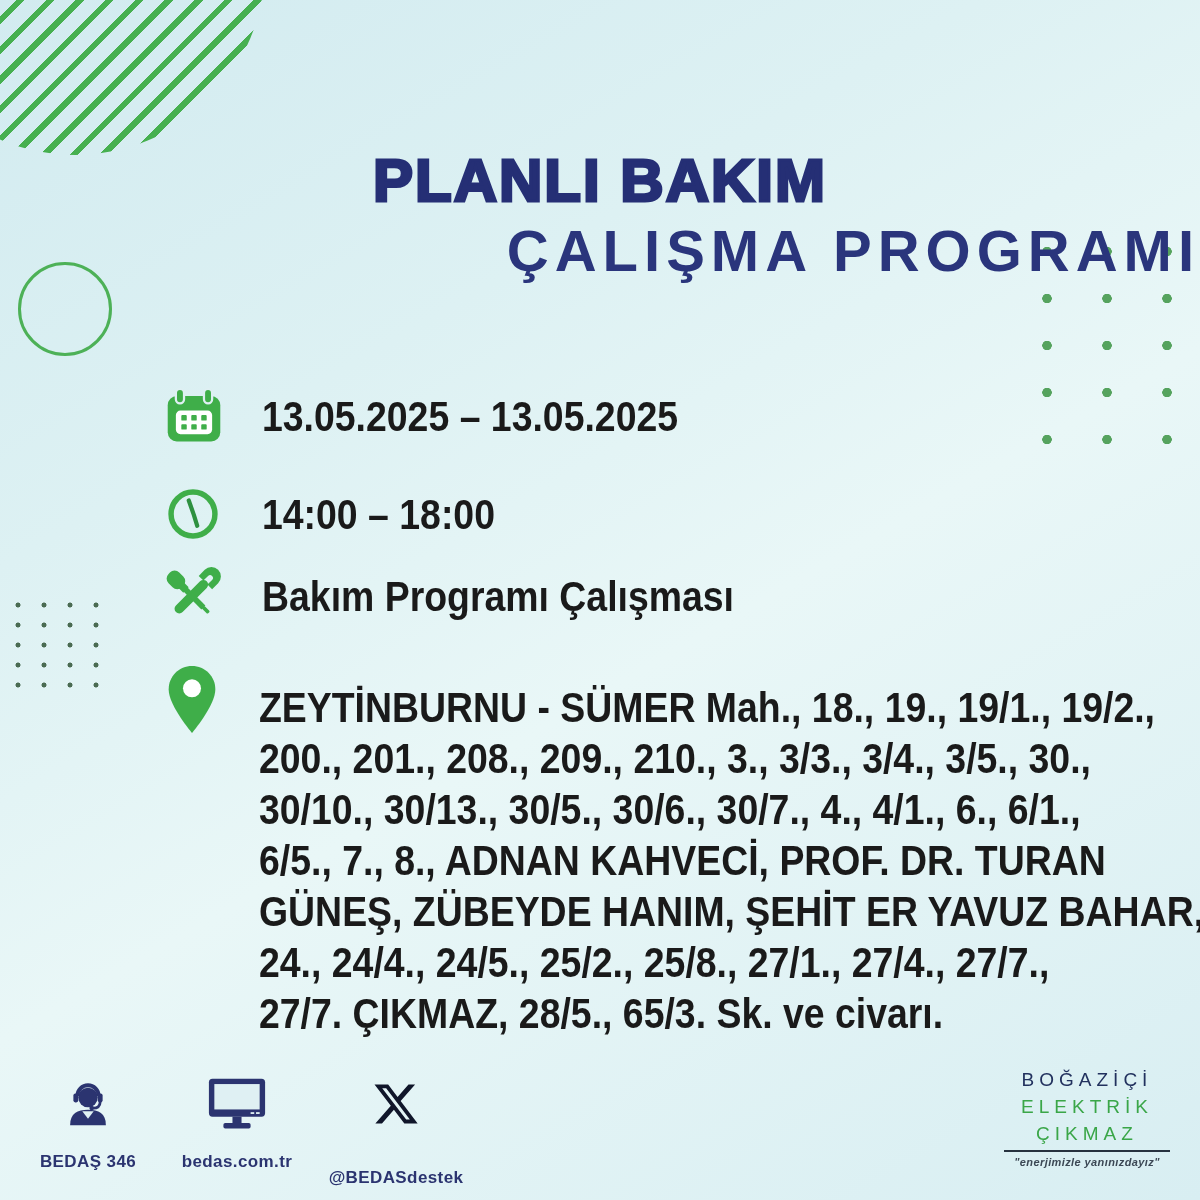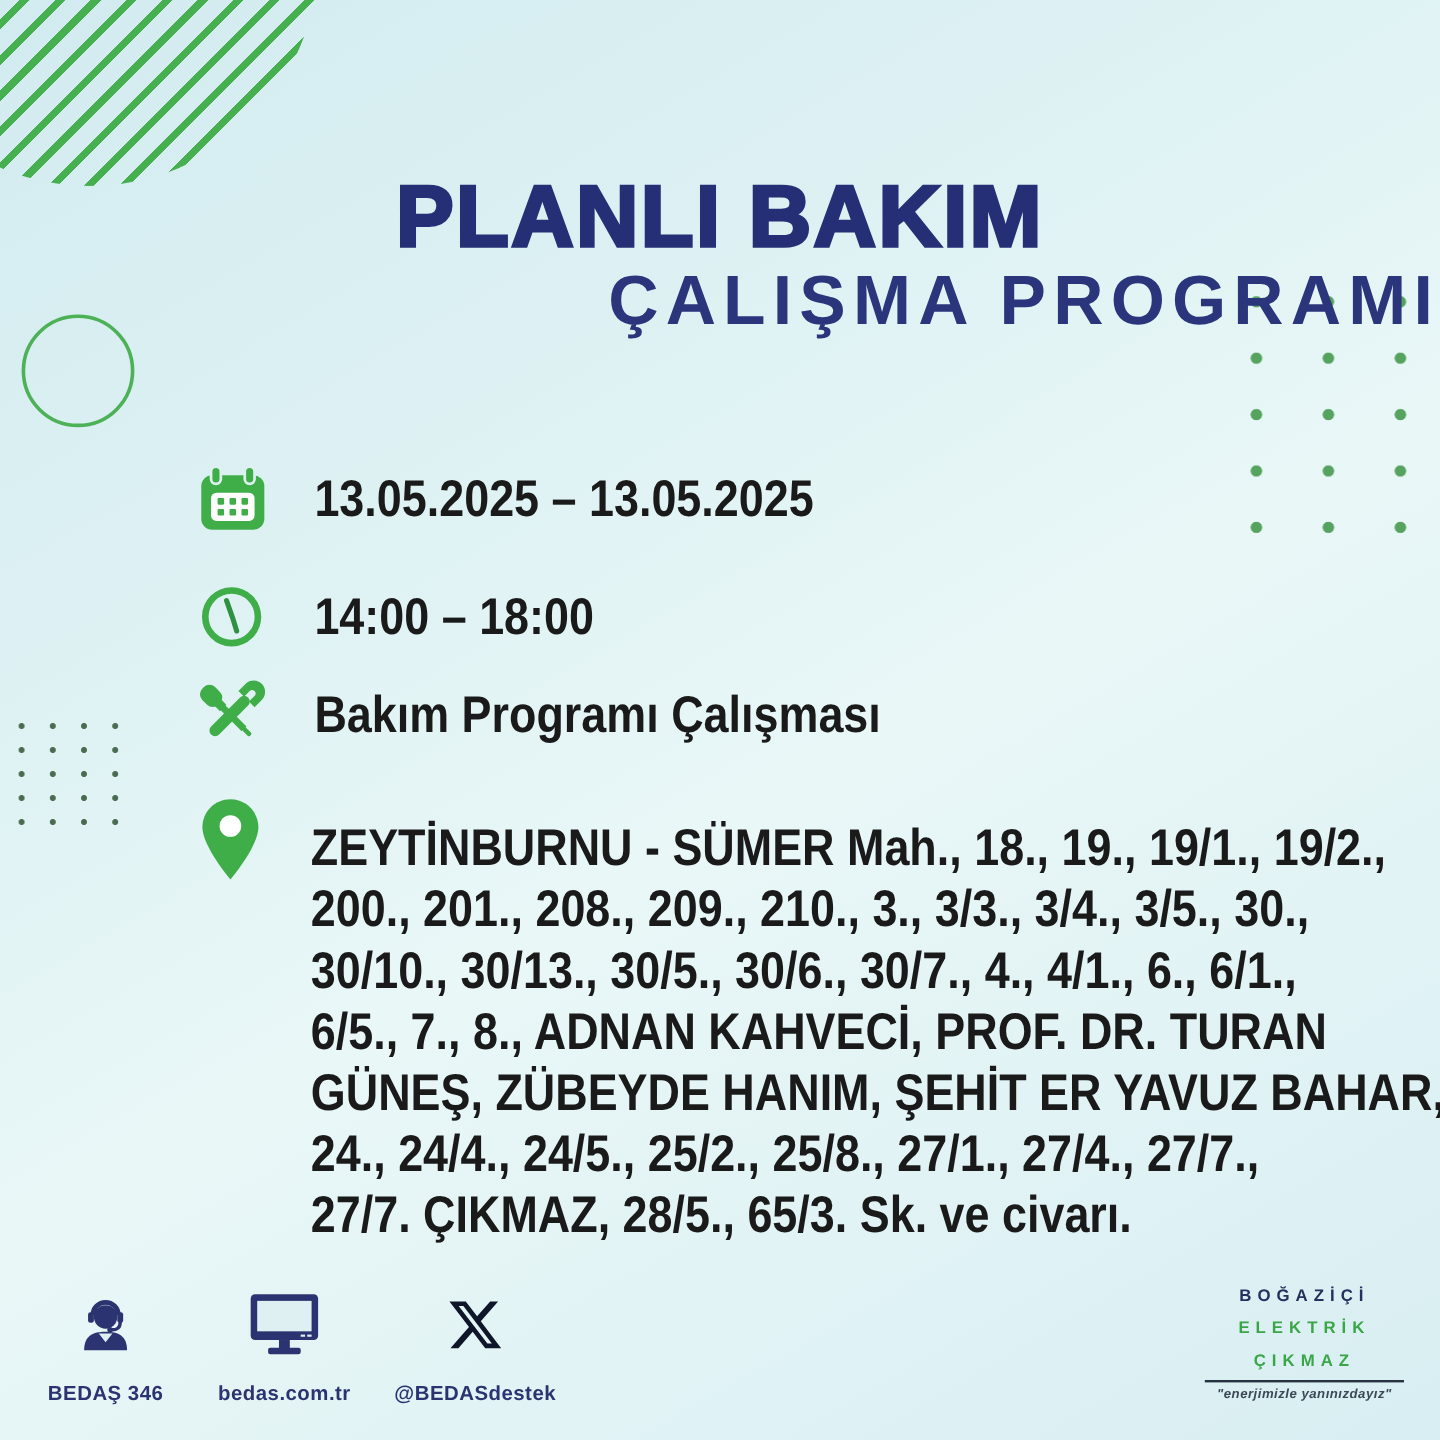--- a/index.html
+++ b/index.html
@@ -30,7 +30,7 @@
   
   .title{
     position:absolute;top:134px;left:0;width:100%;text-align:center;
-    font-size:72px;font-weight:900;line-height:94px;letter-spacing:2px;
+    font-size:60px;font-weight:900;line-height:94px;letter-spacing:2px;
     color:#252f75;-webkit-text-stroke:3px #252f75;
   }
   .subtitle{

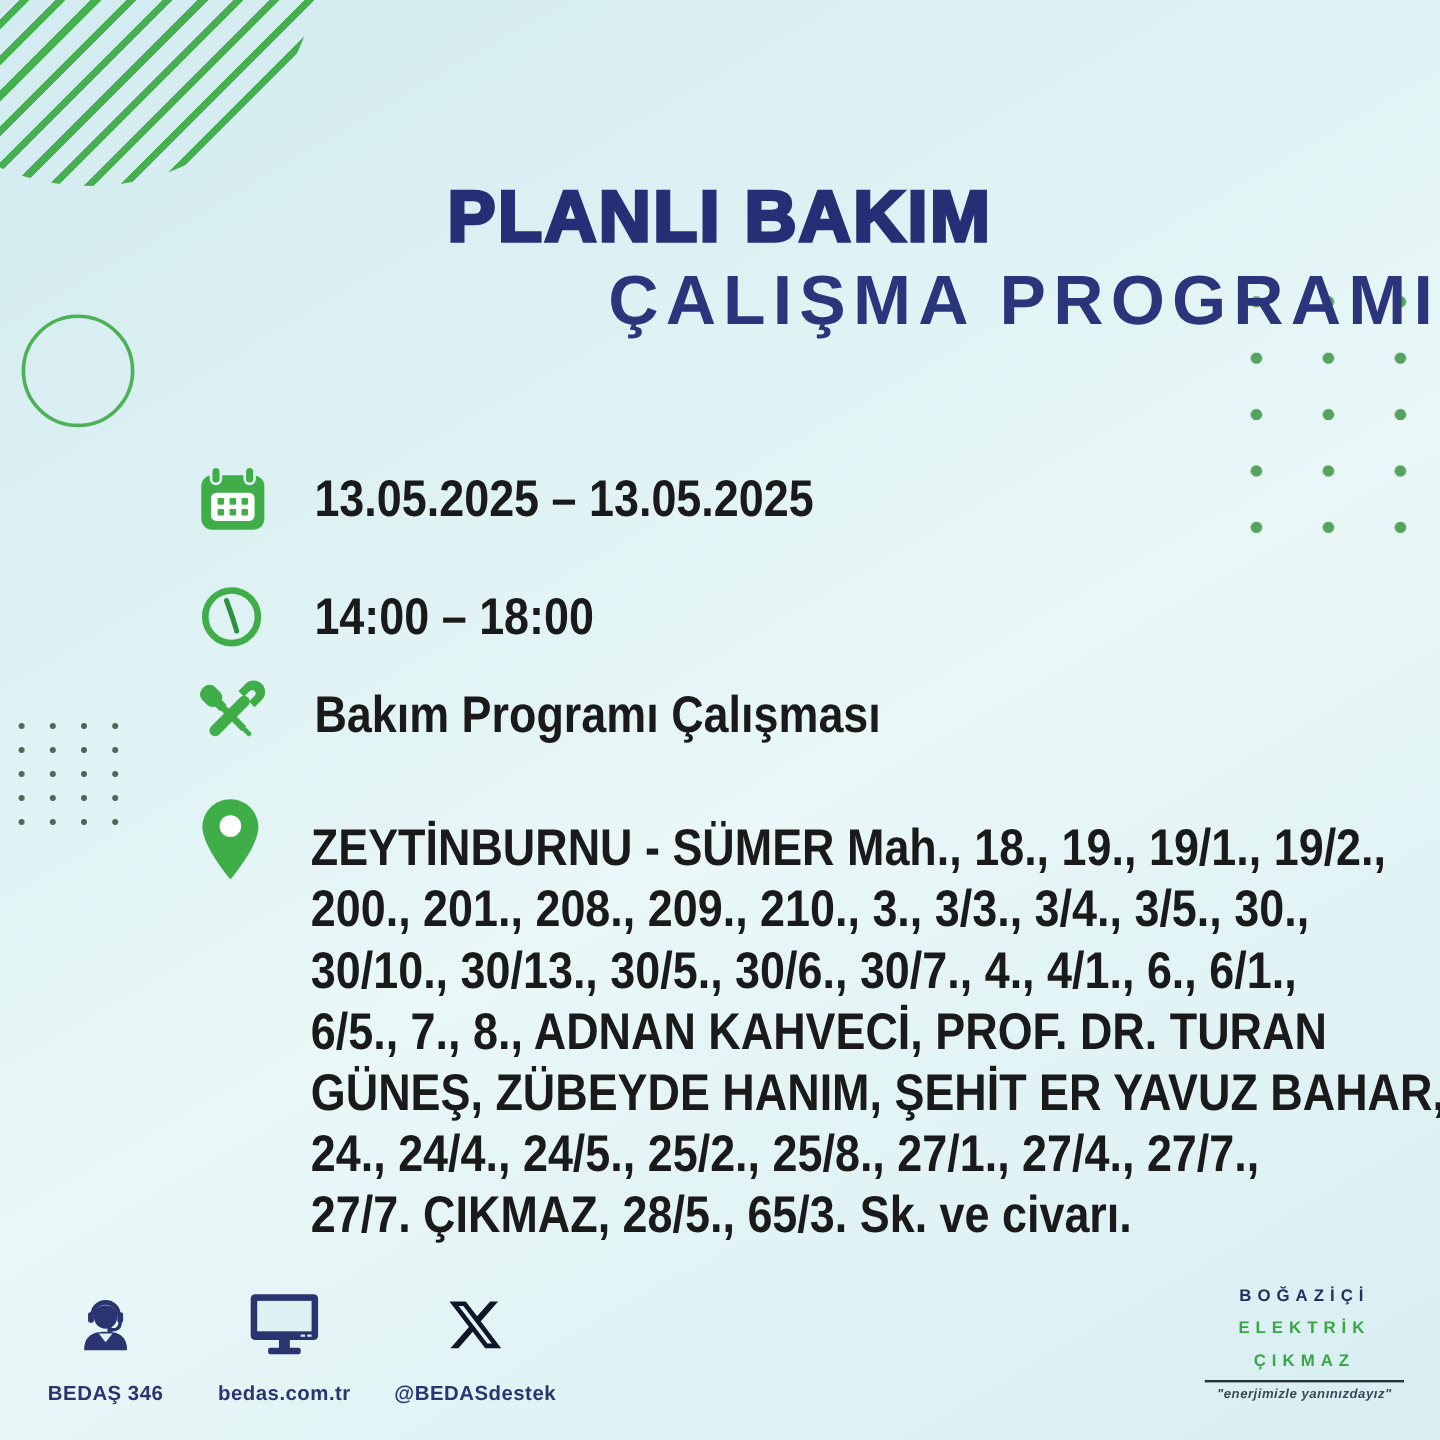--- a/index.html
+++ b/index.html
@@ -54,7 +54,7 @@
     margin-top:16px;font-size:17px;font-weight:700;color:#2b3470;letter-spacing:.4px;white-space:nowrap;
   }
   .brand{position:absolute;right:26px;top:1066px;width:174px;text-align:center;}
-  .brand .bline{font-size:14px;font-weight:700;letter-spacing:5px;line-height:27px;}
+  .brand .bline{font-size:19px;font-weight:400;letter-spacing:5px;line-height:27px;}
   .brand .navy{color:#22315e;}
   .brand .green{color:#3aa648;}
   .brand .rule{height:2px;background:#26323f;margin:3px 4px 4px 4px;}

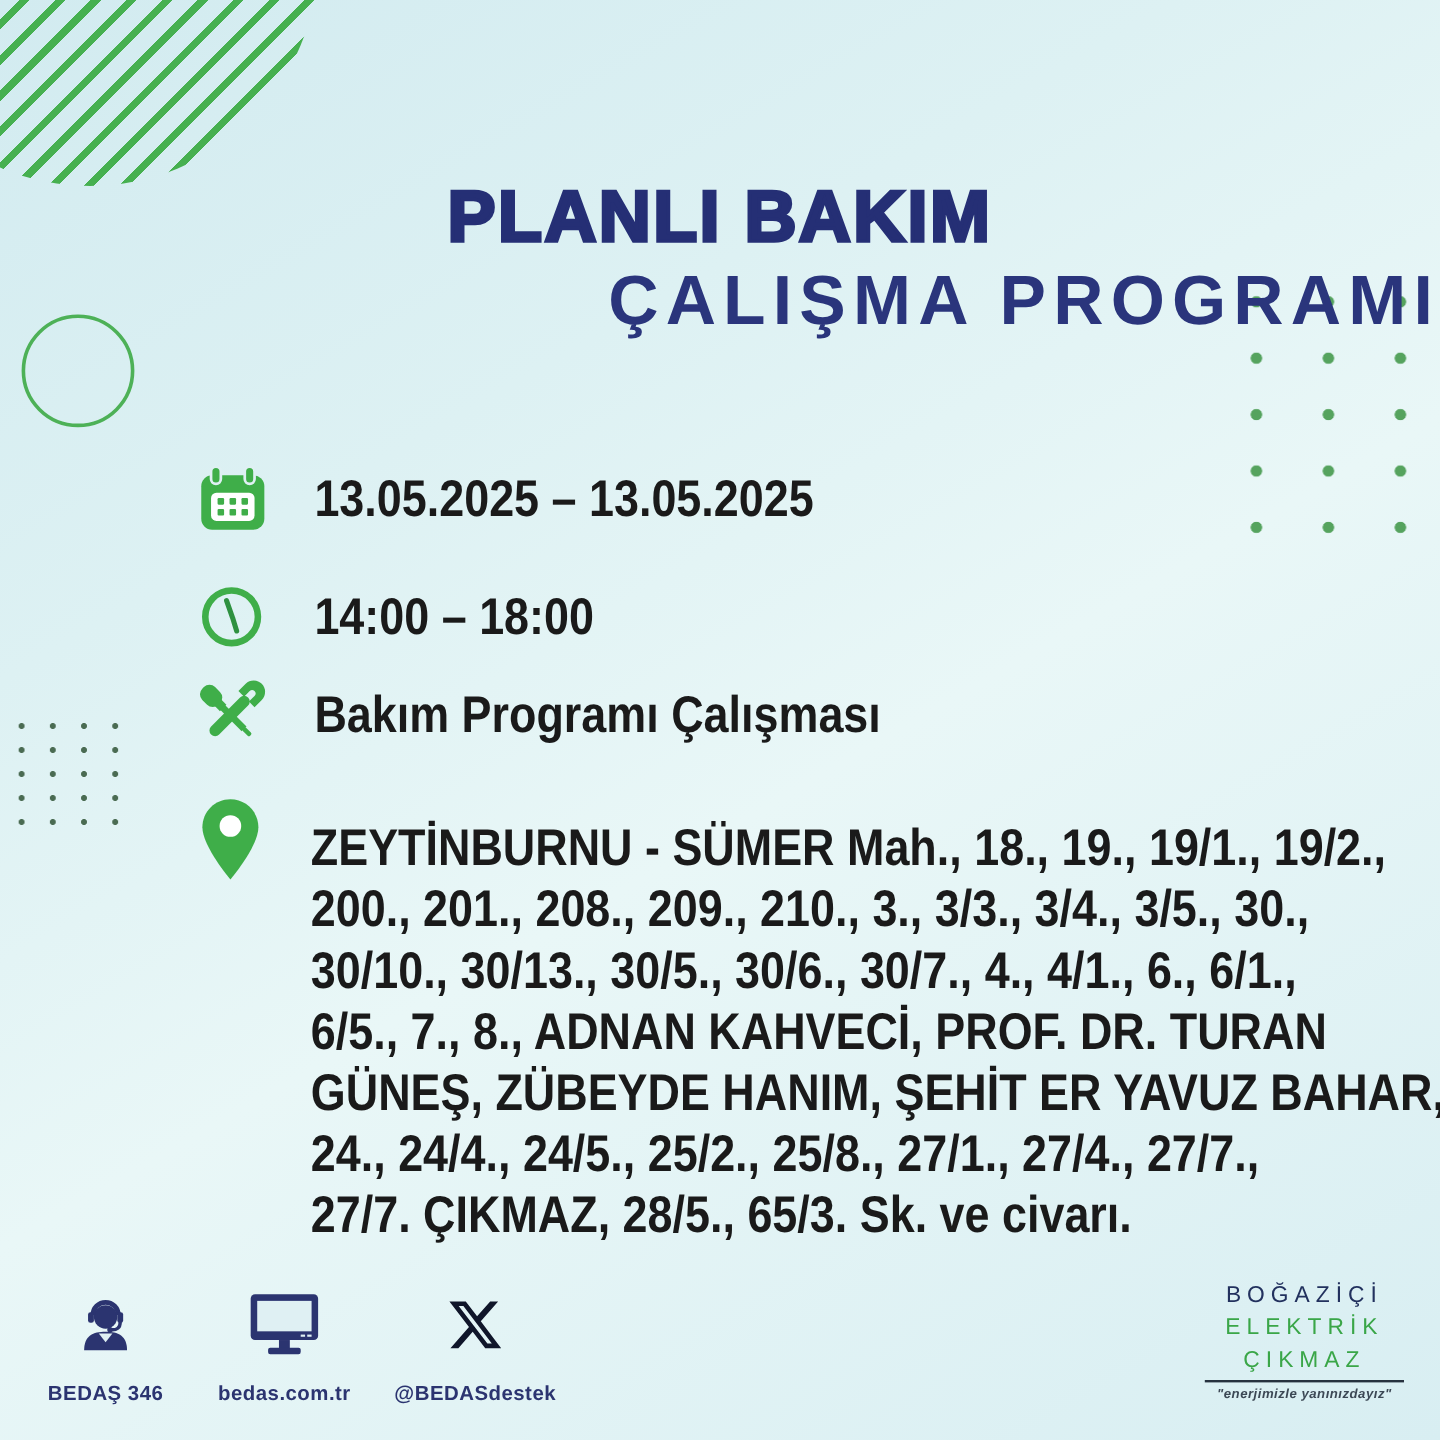--- a/index.html
+++ b/index.html
@@ -161,7 +161,7 @@
       <div class="clabel">bedas.com.tr</div>
     </div>
 
-    <div class="contact" style="width:140px;">
+    <div class="contact" style="width:140px;gap:16px;">
       <div class="cicon">
         <svg width="48" height="48" viewBox="0 0 24 24">
           <path fill="#10162a" d="M18.244 2.25h3.308l-7.227 8.26 8.502 11.24H16.17l-5.214-6.817L4.99 21.75H1.68l7.73-8.835L1.254 2.25H8.08l4.713 6.231 5.451-6.231Zm-1.161 17.52h1.833L7.084 4.126H5.117l11.966 15.644Z"></path>

